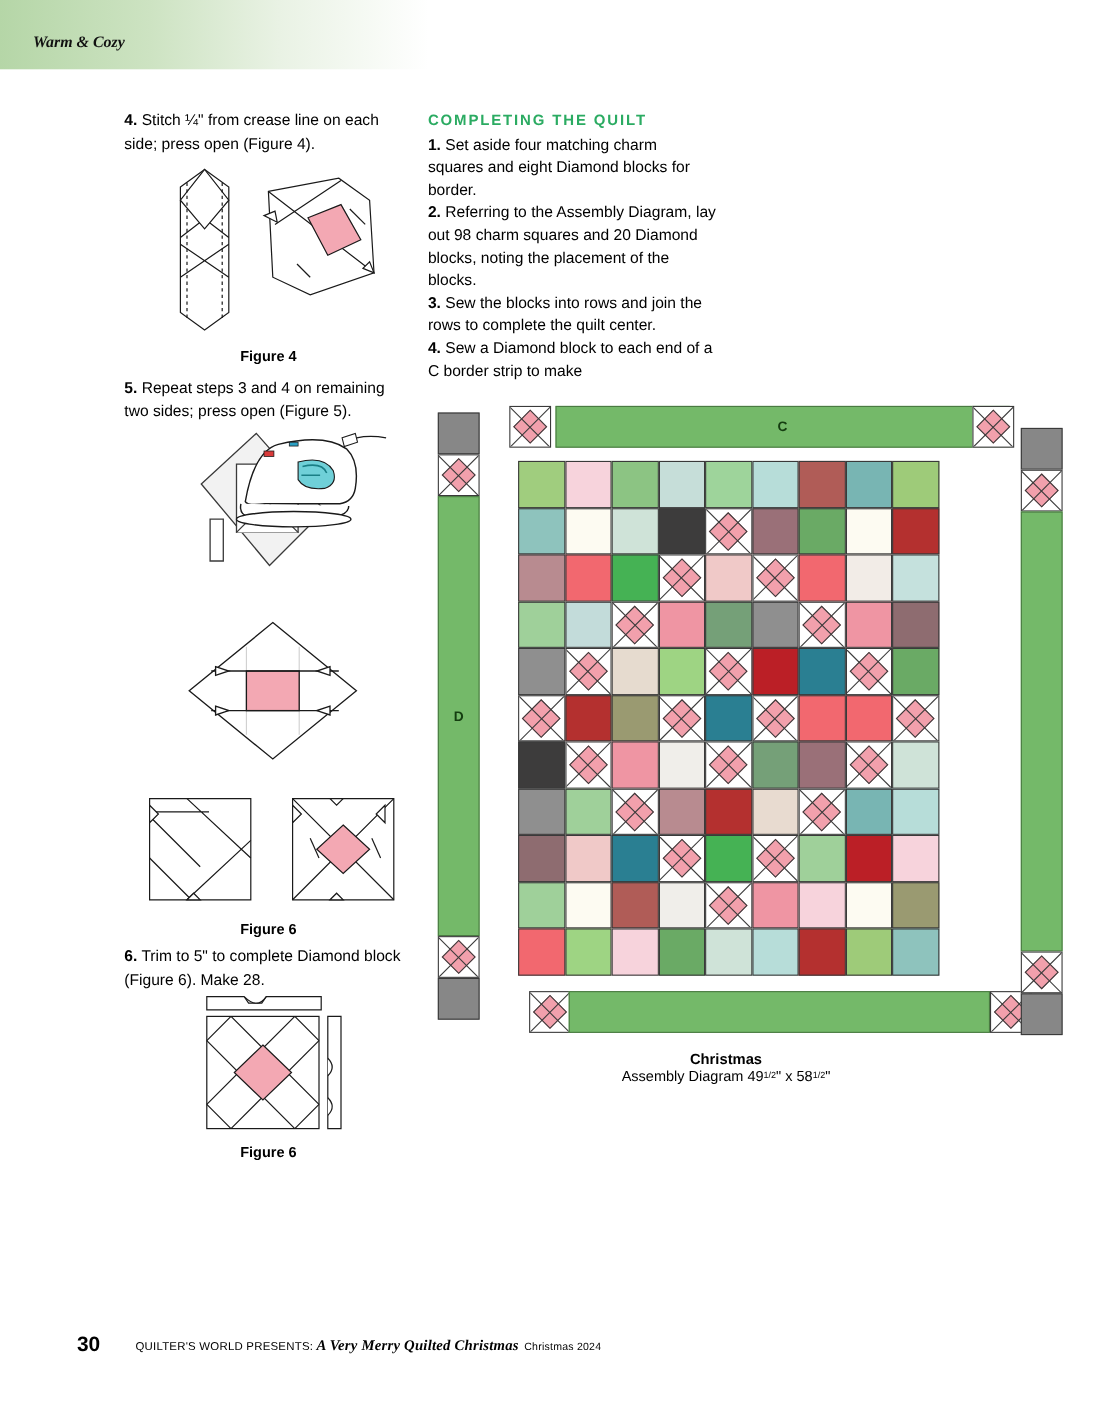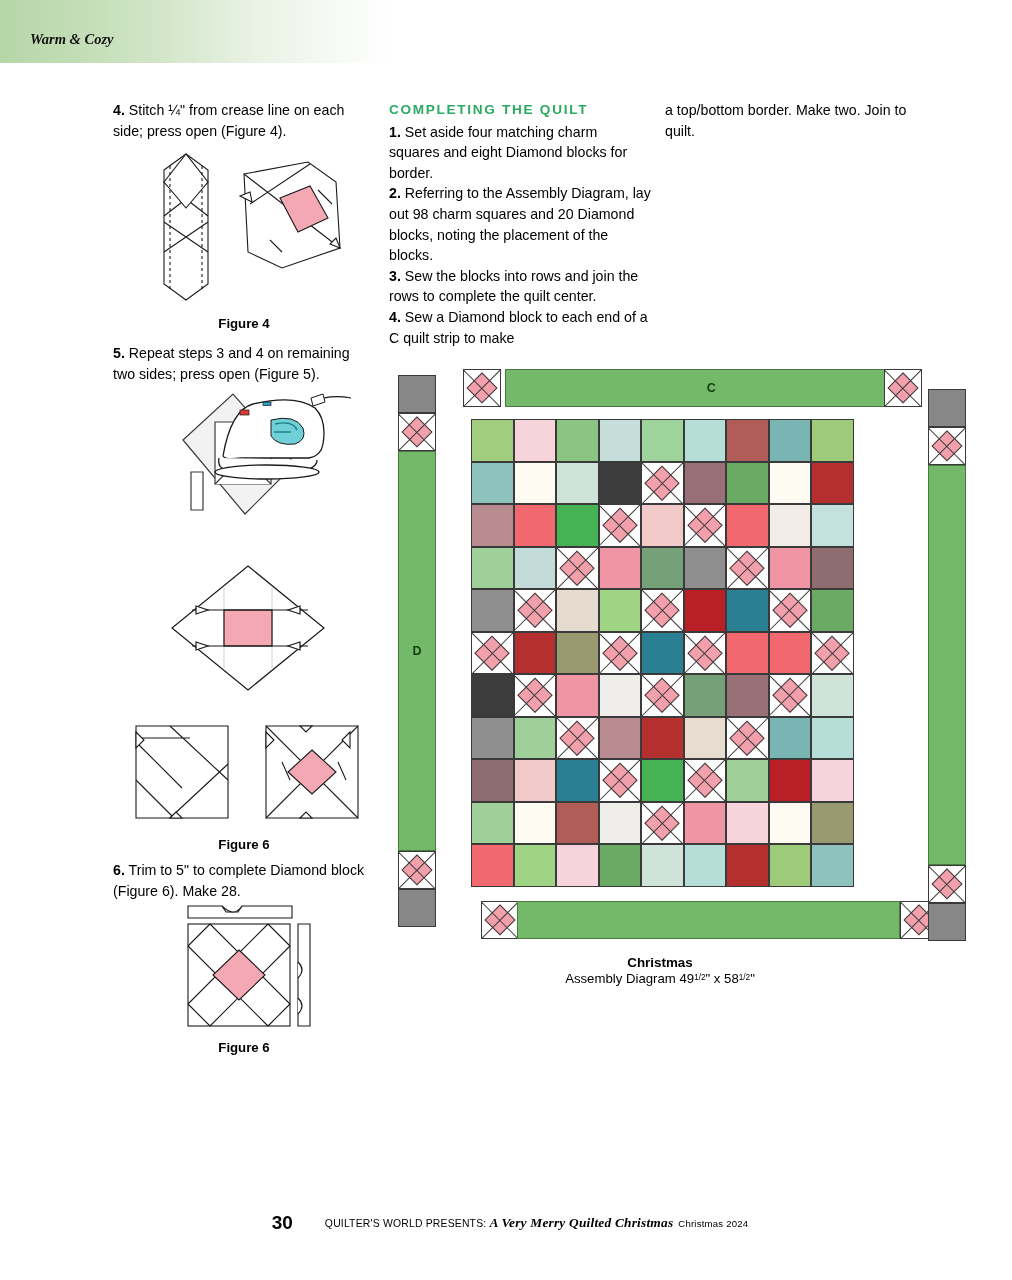--- a/index.html
+++ b/index.html
@@ -199,7 +199,6 @@
 </div>
 
 <div class="col" id="col-right">
-  <p>a top/bottom border. Make two. Join to quilt.</p>
 </div>
 
 <div id="assembly">

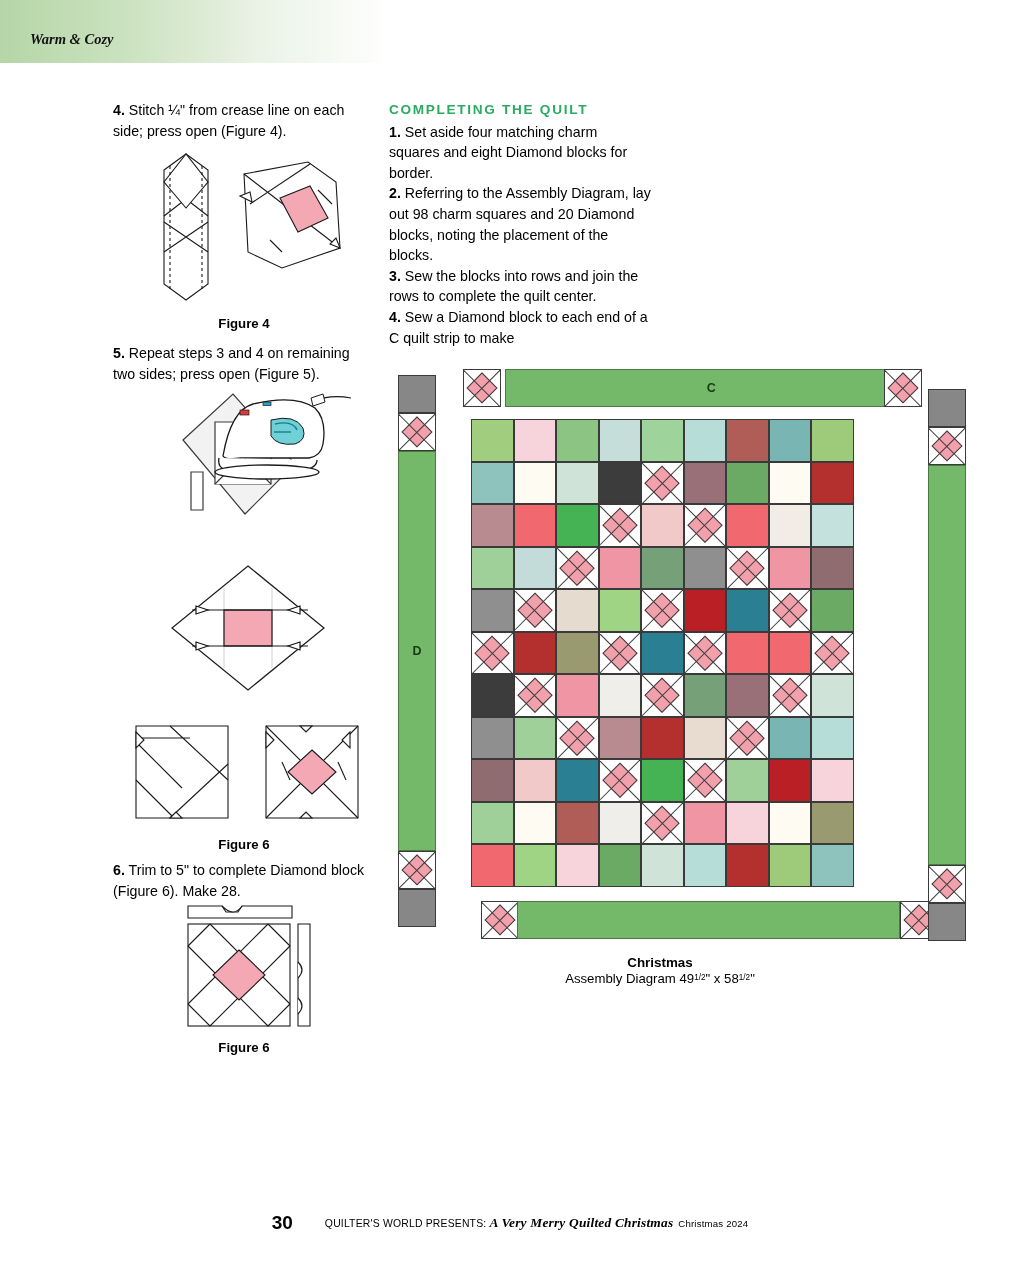--- a/index.html
+++ b/index.html
@@ -195,7 +195,7 @@
   <p><b>1.</b><span> Set aside four matching charm squares and eight Diamond blocks for border.</span></p>
   <p><b>2.</b><span> Referring to the Assembly Diagram, lay out 98 charm squares and 20 Diamond blocks, noting the placement of the blocks.</span></p>
   <p><b>3.</b><span> Sew the blocks into rows and join the rows to complete the quilt center.</span></p>
-  <p><b>4.</b><span> Sew a Diamond block to each end of a C quilt strip to make</span></p>
+  <p><b>4.</b><span> Sew a Diamond block to each end of a C border strip to make</span></p>
 </div>
 
 <div class="col" id="col-right">

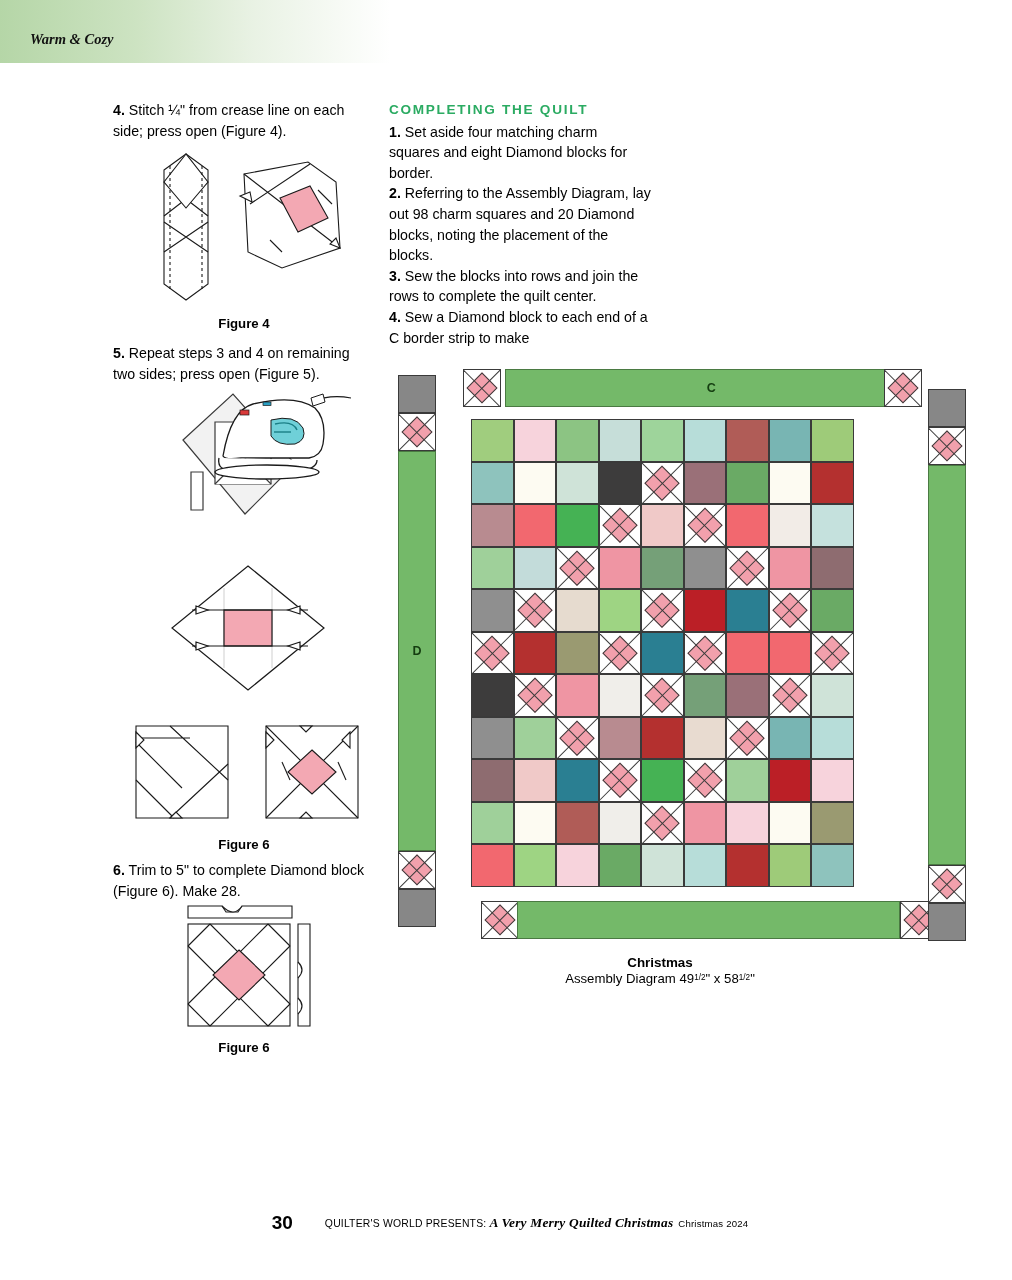--- a/index.html
+++ b/index.html
@@ -49,7 +49,7 @@
   #caption .c-sub{font-size:13.2px;margin-top:1px;}
   sup{font-size:.62em;vertical-align:.42em;}
   
-  #footer{position:absolute;left:70px;top:1212px;width:880px;text-align:center;}
+  #footer{position:absolute;left:70px;top:1212px;width:880px;}
   #footer .pg{font-weight:bold;font-size:19px;display:inline-block;vertical-align:middle;}
   #footer .ft{font-size:10.4px;display:inline-block;vertical-align:middle;margin-left:32px;letter-spacing:.2px;}
   #footer .ft .bk{font-family:"Liberation Serif",serif;font-weight:bold;font-style:italic;font-size:13.4px;}

